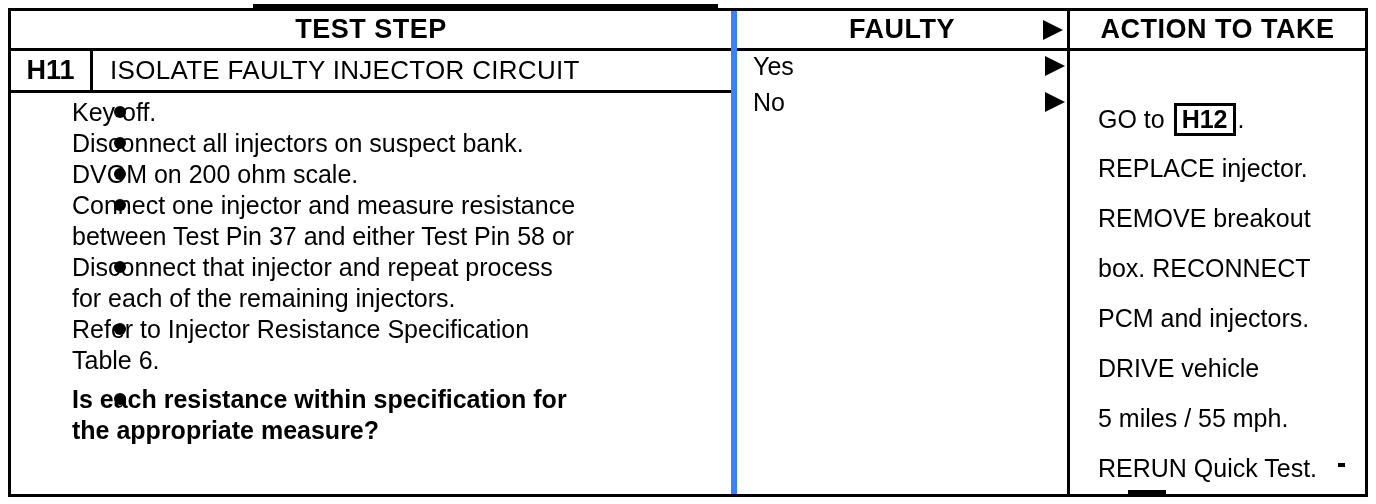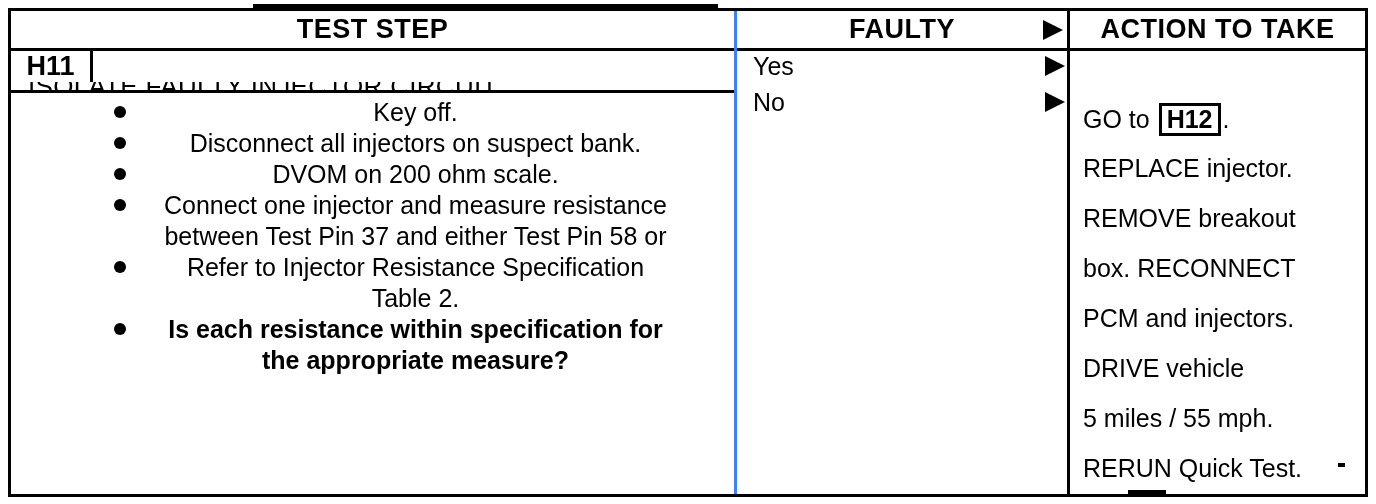--- a/index.html
+++ b/index.html
@@ -14,7 +14,7 @@
   }
 
   .col { height: 100%; }
-  .col-left  { width: 726px; border-right: 3px solid #3b82f6; }
+  .col-left  { width: 726px; border-right: 6px solid #3b82f6; }
   .col-mid   { width: 333px; border-right: 3px solid #000; }
   .col-right { flex: 1; }
 

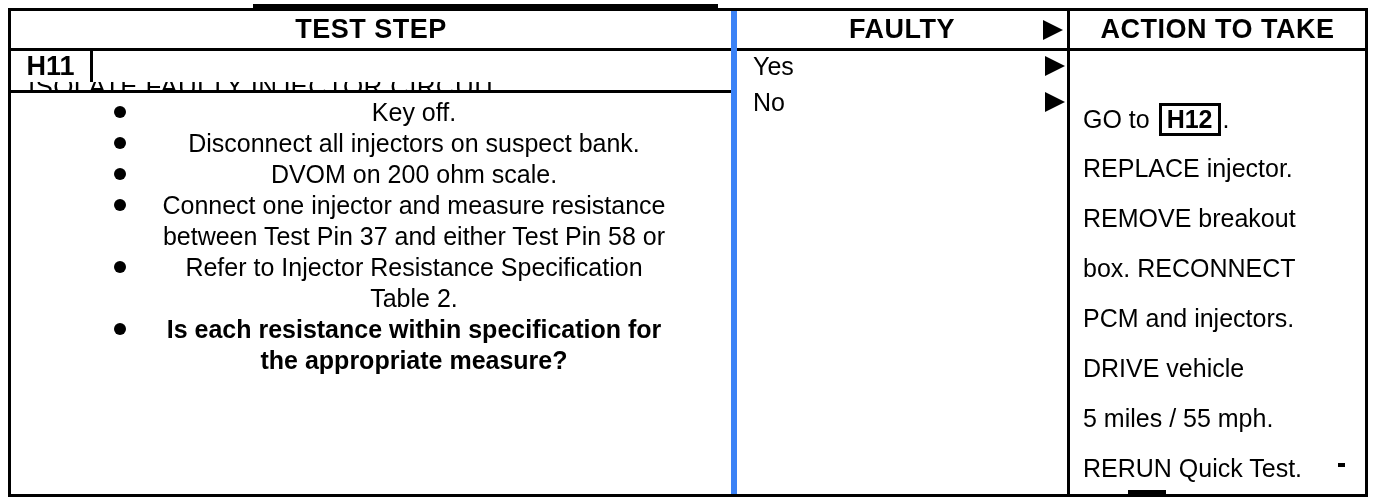--- a/index.html
+++ b/index.html
@@ -33,7 +33,7 @@
   .hdr-arrow { position: absolute; right: 4px; top: 9px; }
 
   
-  .steprow { display: flex; height: 42px; border-bottom: 3px solid #000; flex-direction: column; }
+  .steprow { display: flex; height: 42px; border-bottom: 3px solid #000; }
   .stepid {
     width: 82px; border-right: 3px solid #000; flex: none;
     display: flex; align-items: center; justify-content: center;

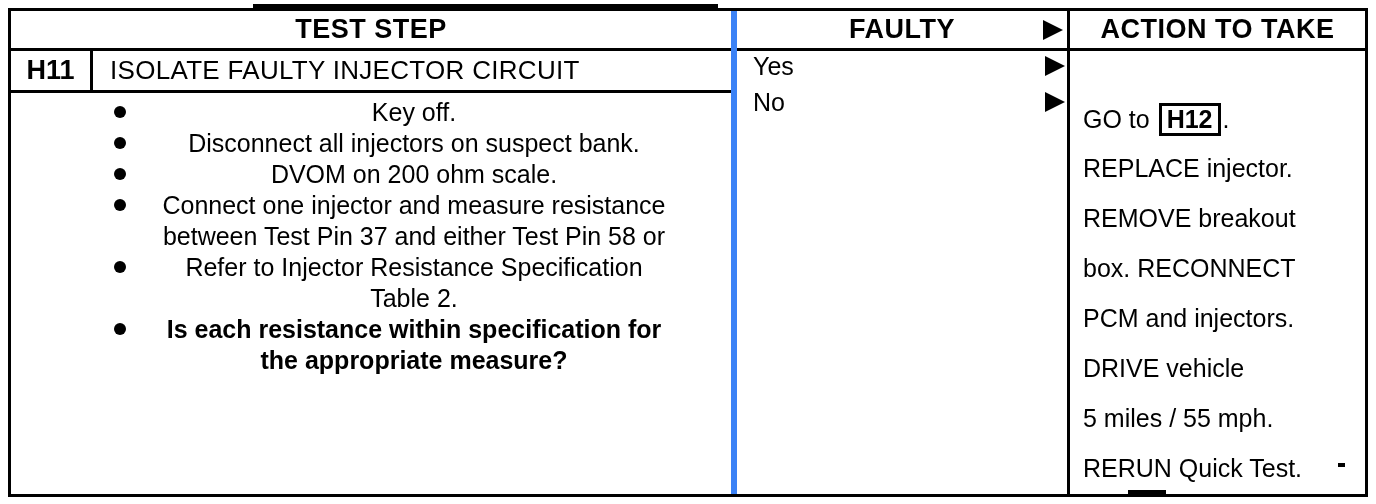--- a/index.html
+++ b/index.html
@@ -47,7 +47,7 @@
   
   .bullets { padding-top: 4px; font-size: 25px; line-height: 31px; }
   .bullet.bold { font-weight: 700; }
-  .bline { position: relative; padding-left: 86px; white-space: nowrap; text-align: center; }
+  .bline { position: relative; padding-left: 61px; white-space: nowrap; }
   .dot {
     position: absolute; left: 103px; top: 9px; width: 12px; height: 12px;
     border-radius: 50%; background: #000;

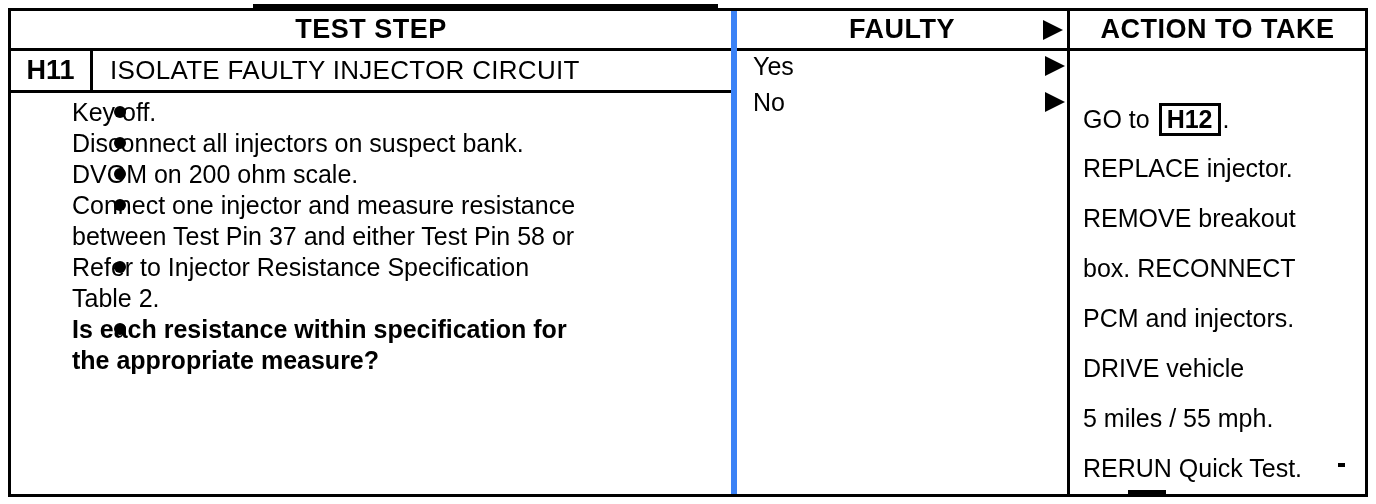--- a/index.html
+++ b/index.html
@@ -61,7 +61,7 @@
   }
 
   
-  .actions { padding-top: 52px; padding-left: 13px; font-size: 25px; line-height: 30px; }
+  .actions { padding-top: 52px; padding-left: 28px; font-size: 25px; line-height: 30px; }
   .action-goto { height: 30px; white-space: nowrap; }
   .boxed {
     display: inline-block; border: 3px solid #000; padding: 0 5px;

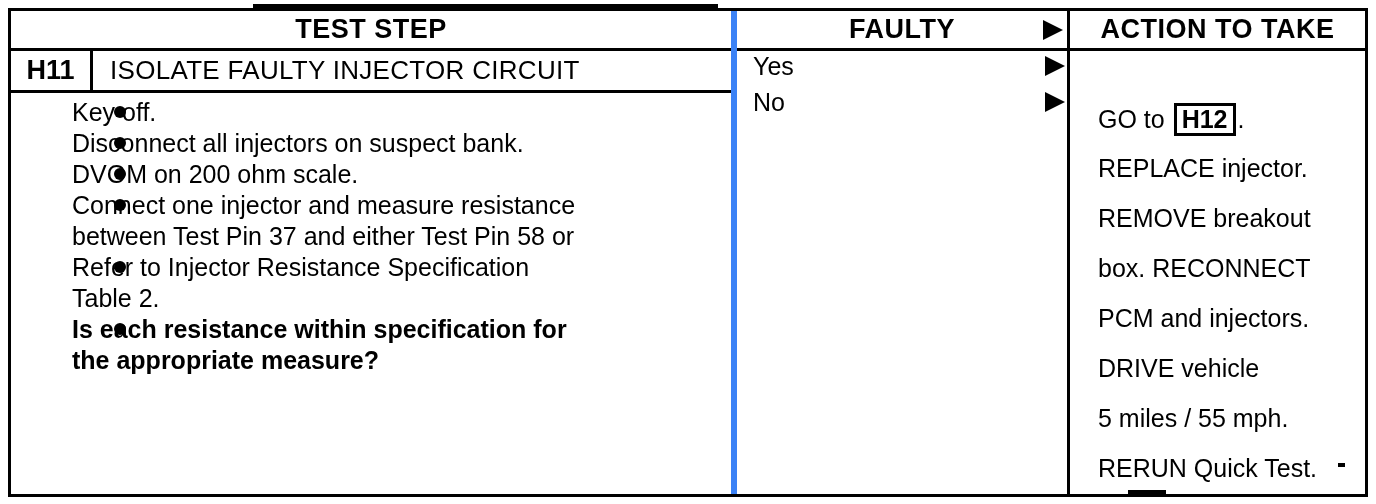--- a/index.html
+++ b/index.html
@@ -105,6 +105,7 @@
             <div class="bline">between Test Pin 37 and either Test Pin 58 or</div>
           </div>
           <div class="bullet">
+            <div class="bline"><span class="dot"></span>Disconnect that injector and repeat process</div>
           </div>
           <div class="bullet">
             <div class="bline"><span class="dot"></span>Refer to Injector Resistance Specification</div>

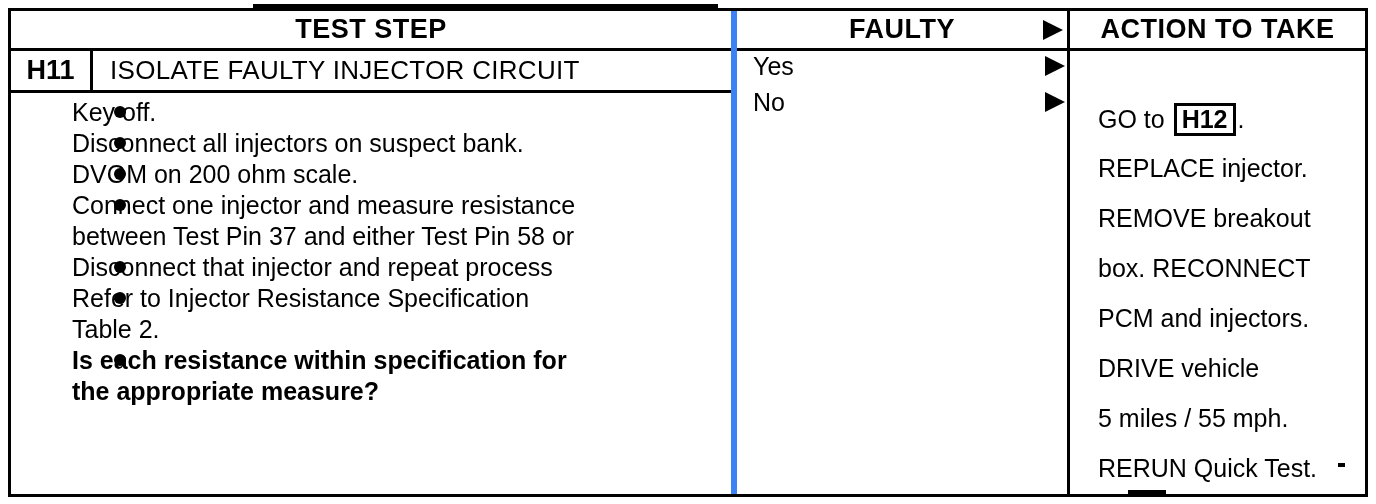--- a/index.html
+++ b/index.html
@@ -106,6 +106,7 @@
           </div>
           <div class="bullet">
             <div class="bline"><span class="dot"></span>Disconnect that injector and repeat process</div>
+            <div class="bline">for each of the remaining injectors.</div>
           </div>
           <div class="bullet">
             <div class="bline"><span class="dot"></span>Refer to Injector Resistance Specification</div>

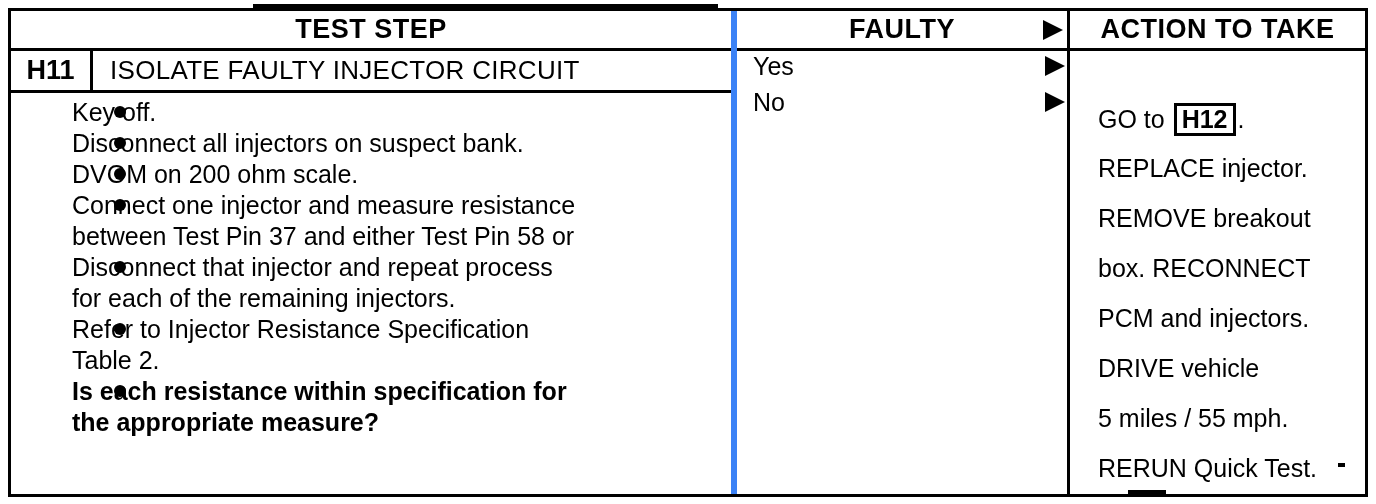--- a/index.html
+++ b/index.html
@@ -110,7 +110,7 @@
           </div>
           <div class="bullet">
             <div class="bline"><span class="dot"></span>Refer to Injector Resistance Specification</div>
-            <div class="bline">Table 2.</div>
+            <div class="bline">Table 6.</div>
           </div>
           <div class="bullet bold">
             <div class="bline"><span class="dot"></span>Is each resistance within specification for</div>

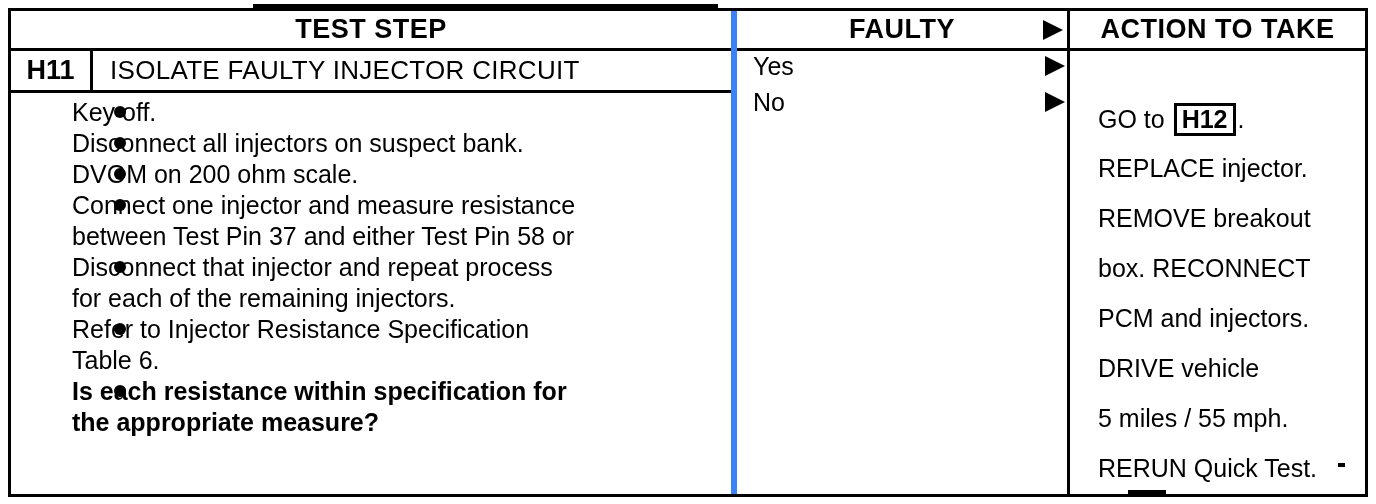--- a/index.html
+++ b/index.html
@@ -46,7 +46,7 @@
 
   
   .bullets { padding-top: 4px; font-size: 25px; line-height: 31px; }
-  .bullet.bold { font-weight: 700; }
+  .bullet.bold { font-weight: 700; margin-top: 8px; }
   .bline { position: relative; padding-left: 61px; white-space: nowrap; }
   .dot {
     position: absolute; left: 103px; top: 9px; width: 12px; height: 12px;

